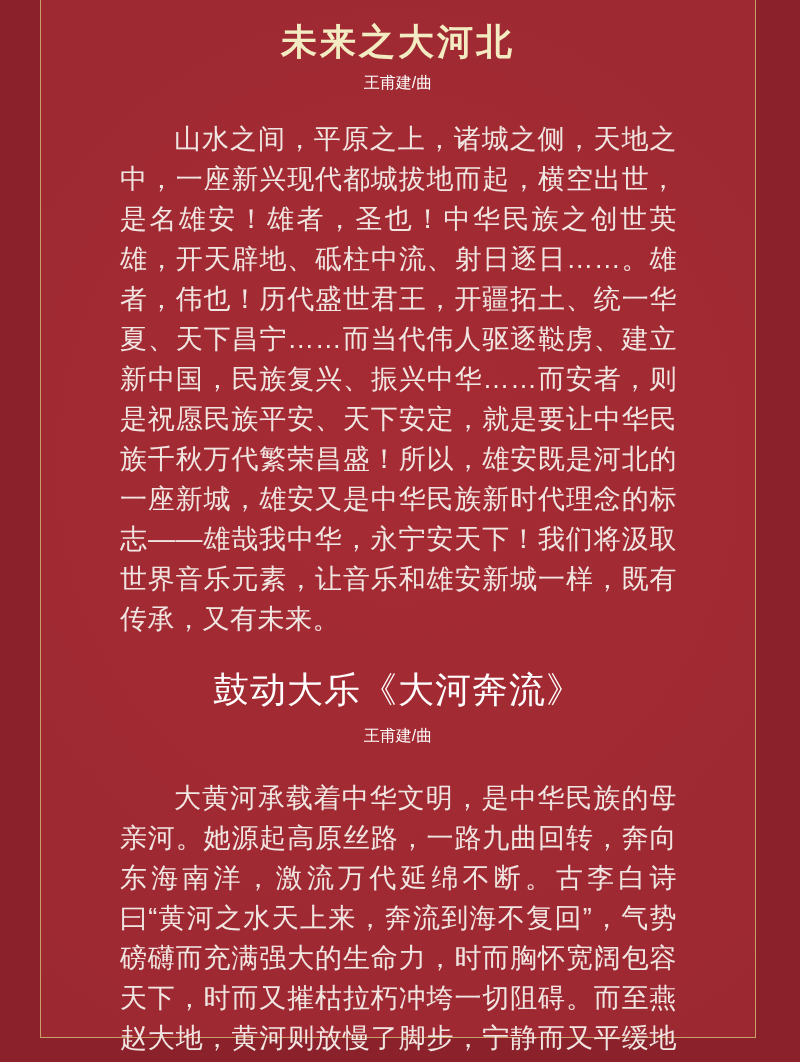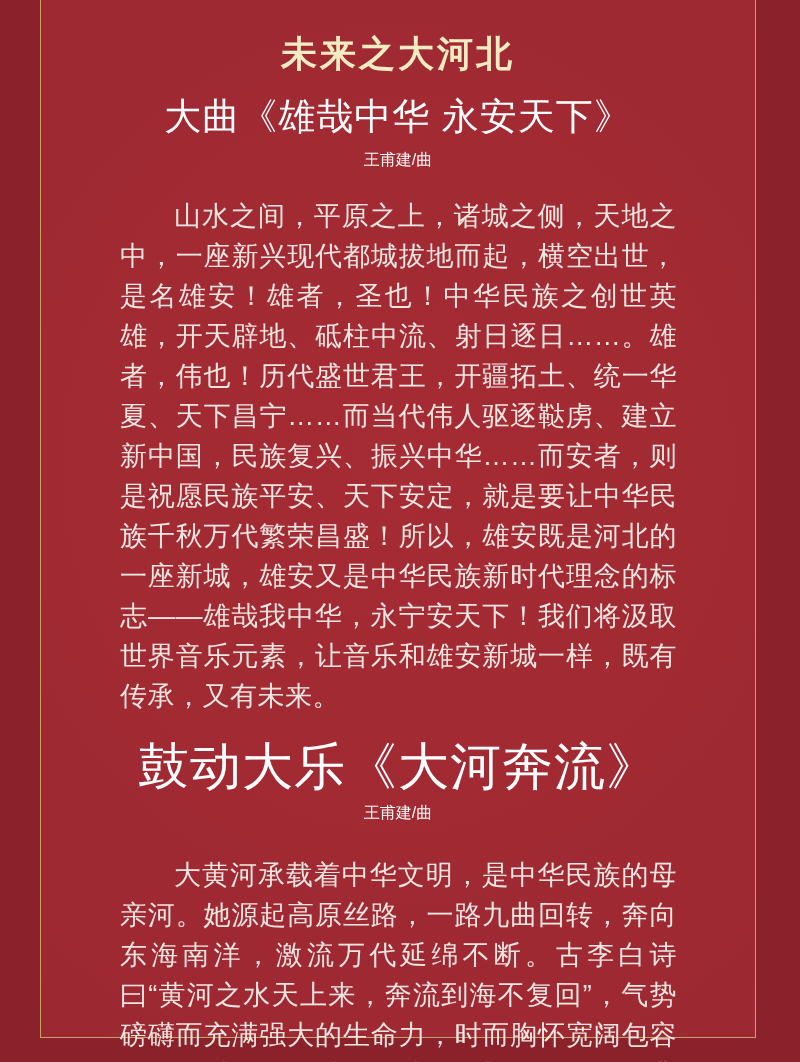--- a/index.html
+++ b/index.html
@@ -39,7 +39,7 @@
     box-sizing: border-box;
   }
   .page-title {
-    margin: 12px;
+    margin: 0;
     text-align: center;
     color: #f3ecc2;
     font-size: 36px;

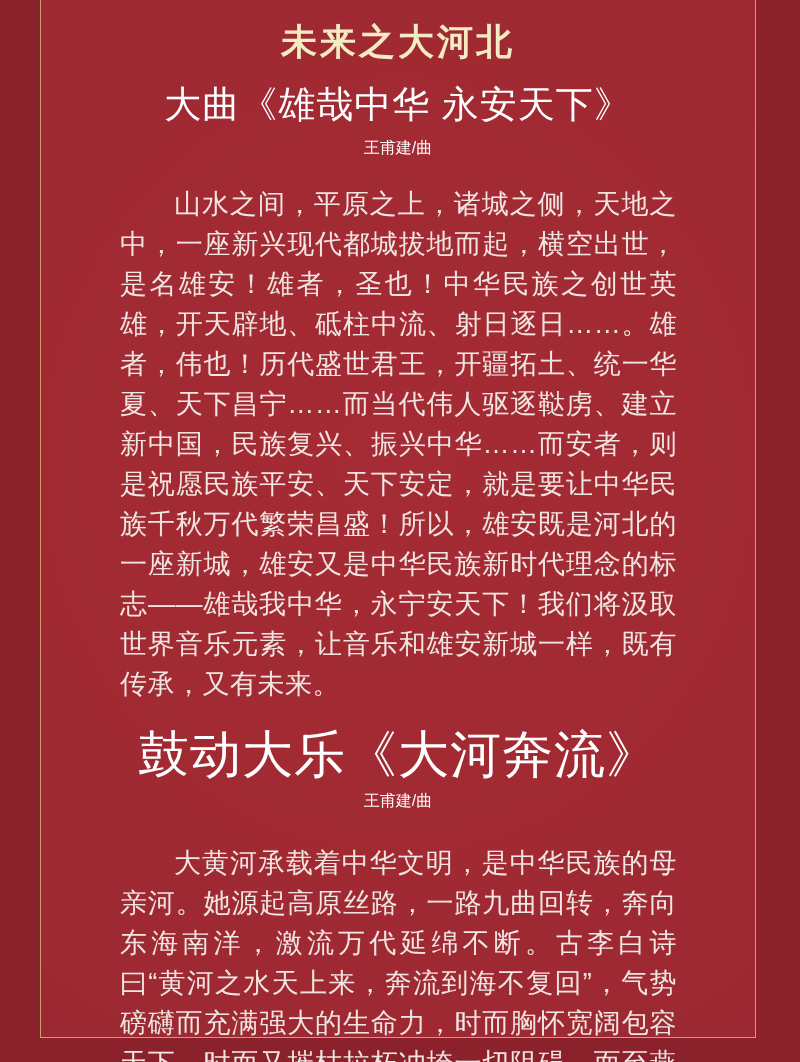--- a/index.html
+++ b/index.html
@@ -90,7 +90,6 @@
       <h1 class="page-title">未来之大河北</h1>
 
       <section>
-        <h2 class="section-heading heading-1">大曲《雄哉中华 永安天下》</h2>
         <div class="credit">王甫建/曲</div>
         <p class="body-paragraph p1">山水之间，平原之上，诸城之侧，天地之中，一座新兴现代都城拔地而起，横空出世，是名雄安！雄者，圣也！中华民族之创世英雄，开天辟地、砥柱中流、射日逐日……。雄者，伟也！历代盛世君王，开疆拓土、统一华夏、天下昌宁……而当代伟人驱逐鞑虏、建立新中国，民族复兴、振兴中华……而安者，则是祝愿民族平安、天下安定，就是要让中华民族千秋万代繁荣昌盛！所以，雄安既是河北的一座新城，雄安又是中华民族新时代理念的标志——雄哉我中华，永宁安天下！我们将汲取世界音乐元素，让音乐和雄安新城一样，既有传承，又有未来。</p>
       </section>

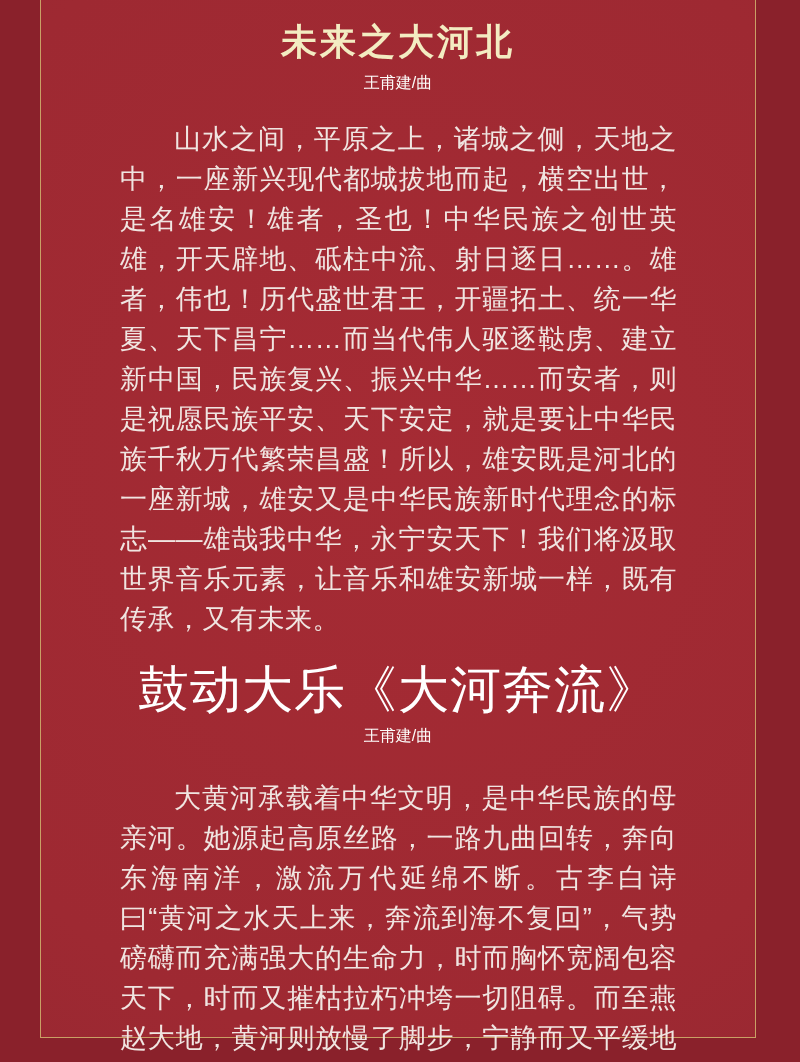--- a/index.html
+++ b/index.html
@@ -57,7 +57,7 @@
     letter-spacing: 1px;
   }
   .heading-1 { margin-top: 21px; }
-  .heading-2 { margin-top: 28px; font-size: 51px; line-height: 46px; }
+  .heading-2 { margin-top: 28px; font-size: 36px; line-height: 46px; }
   .credit {
     text-align: center;
     color: #fdfcfa;

